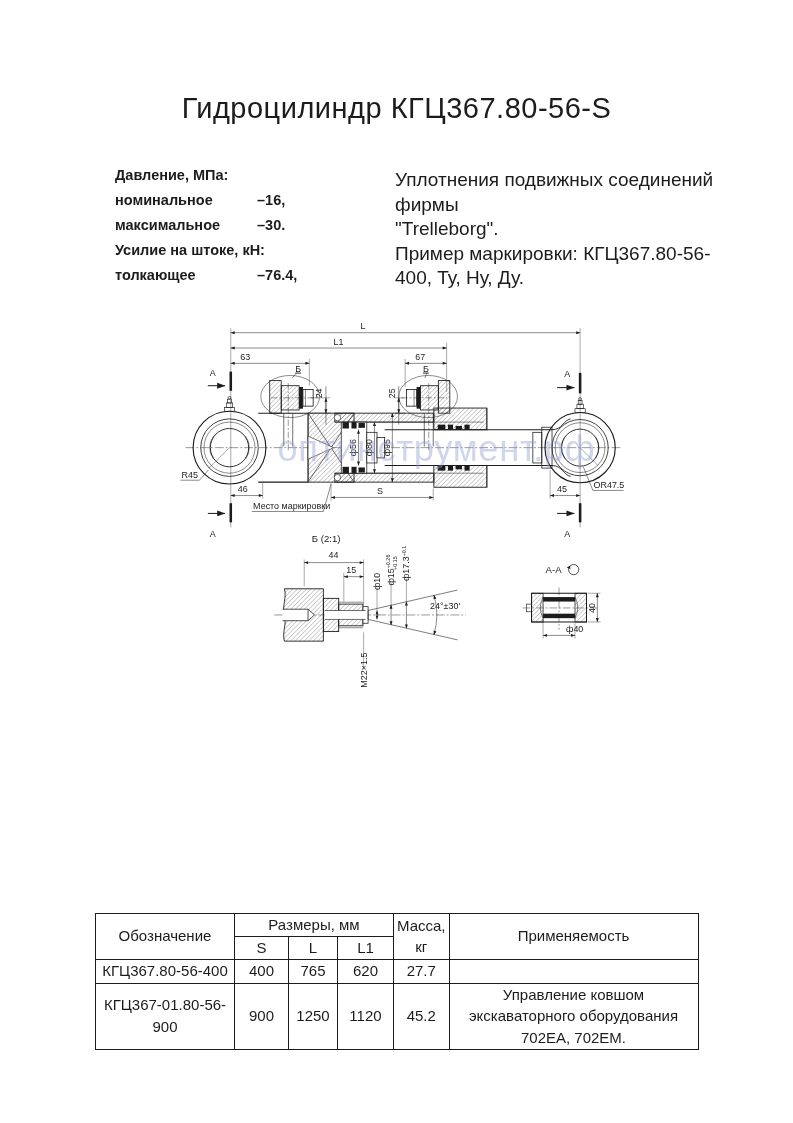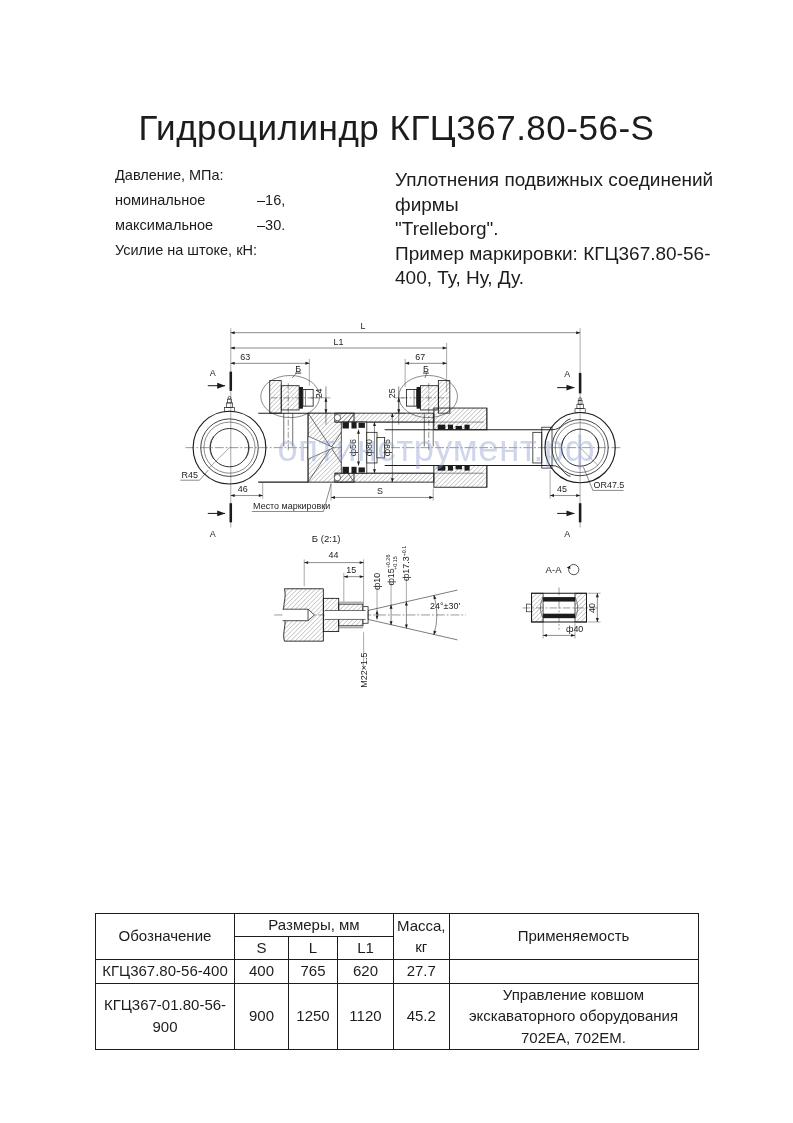--- a/index.html
+++ b/index.html
@@ -6,7 +6,7 @@
   .page{position:relative;width:793px;height:1123px;background:#fff;overflow:hidden;
         font-family:"Liberation Sans",sans-serif;color:#1c1c1c;}
   .title{position:absolute;top:92px;left:0;width:793px;text-align:center;
-         font-size:35px;letter-spacing:0.5px;margin-top:16px;}
+         font-size:29px;letter-spacing:0.5px;}
   .specs{position:absolute;left:115px;top:163px;font-size:14.5px;line-height:25px;width:270px;}
   .spec-row{position:relative;height:25px;}
   .spec-val{position:absolute;left:142px;top:0;}

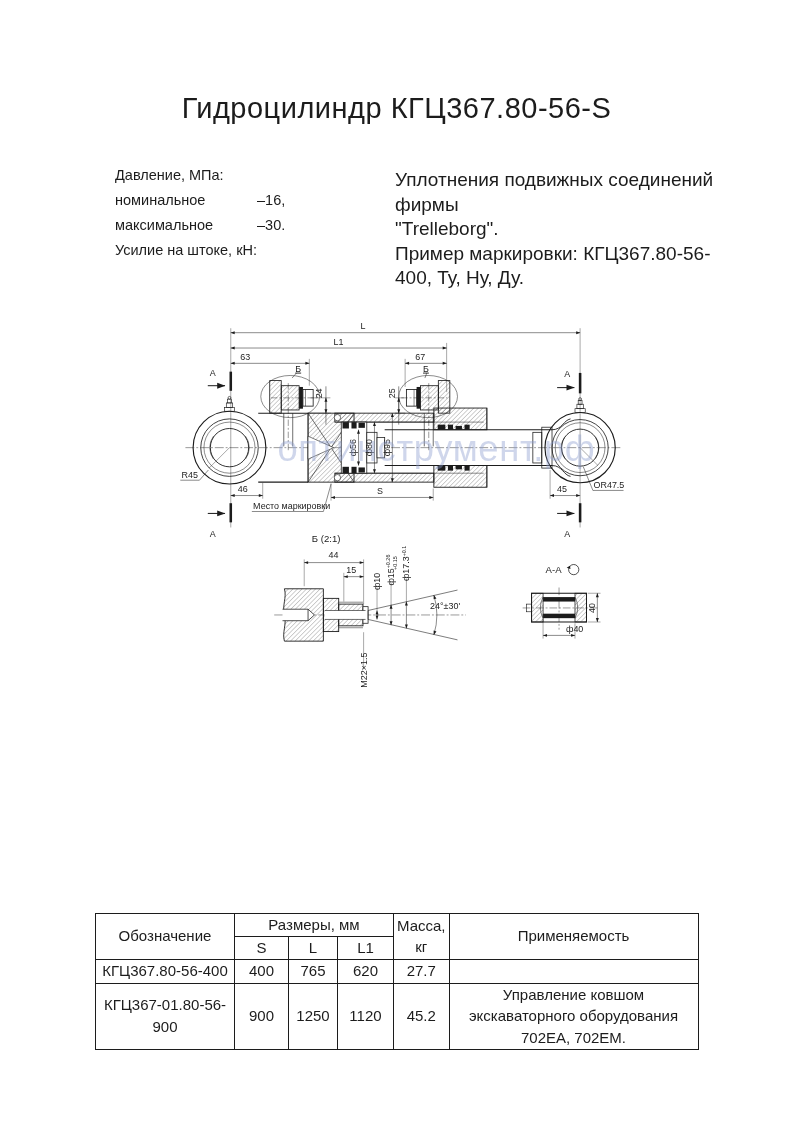--- a/index.html
+++ b/index.html
@@ -8,7 +8,7 @@
   .title{position:absolute;top:92px;left:0;width:793px;text-align:center;
          font-size:29px;letter-spacing:0.5px;}
   .specs{position:absolute;left:115px;top:163px;font-size:14.5px;line-height:25px;width:270px;}
-  .spec-row{position:relative;height:25px;}
+  .spec-row{position:relative;height:25px;font-weight:bold;}
   .spec-val{position:absolute;left:142px;top:0;}
   .notes{position:absolute;left:395px;top:168px;font-size:19px;line-height:24.5px;width:330px;}
   svg text{font-family:"Liberation Sans",sans-serif;fill:#1c1c1c;}

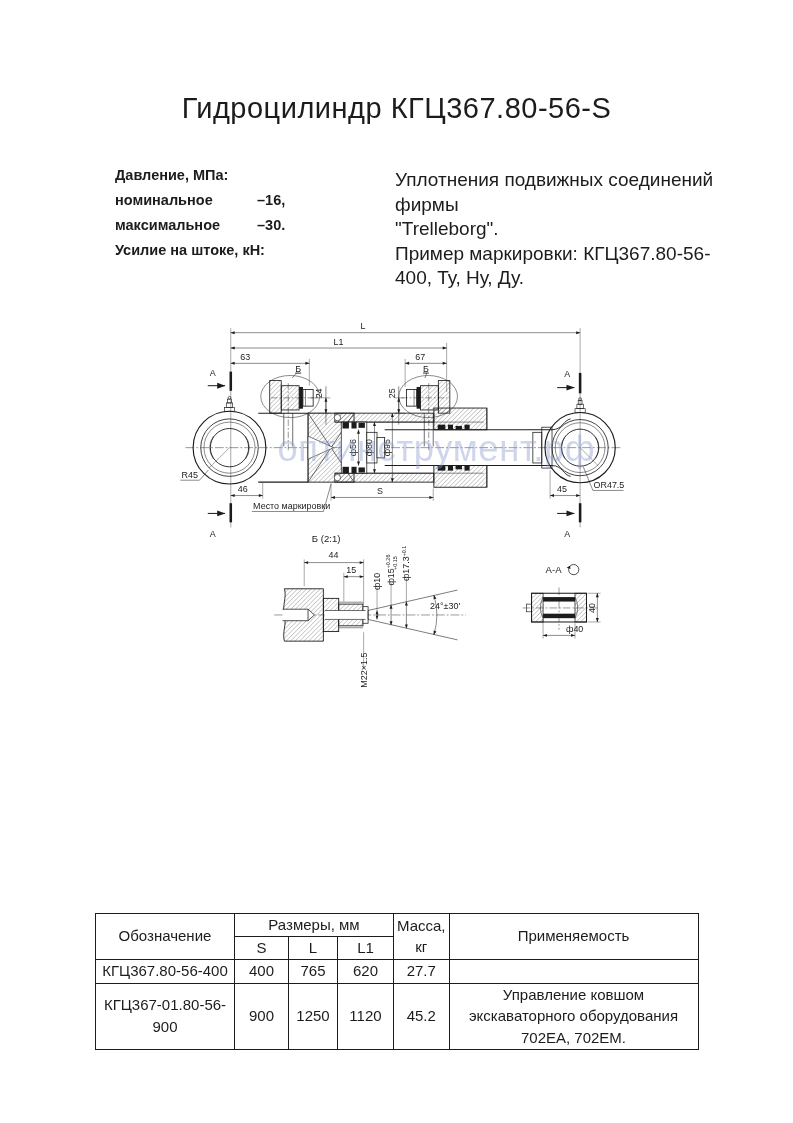--- a/index.html
+++ b/index.html
@@ -41,6 +41,10 @@
       <span class="spec-val">–30.</span>
     </div>
     <div class="spec-row">Усилие на штоке, кН:</div>
+    <div class="spec-row">
+      <span>толкающее</span>
+      <span class="spec-val">–76.4,</span>
+    </div>
   </div>
 
   <div class="notes">

